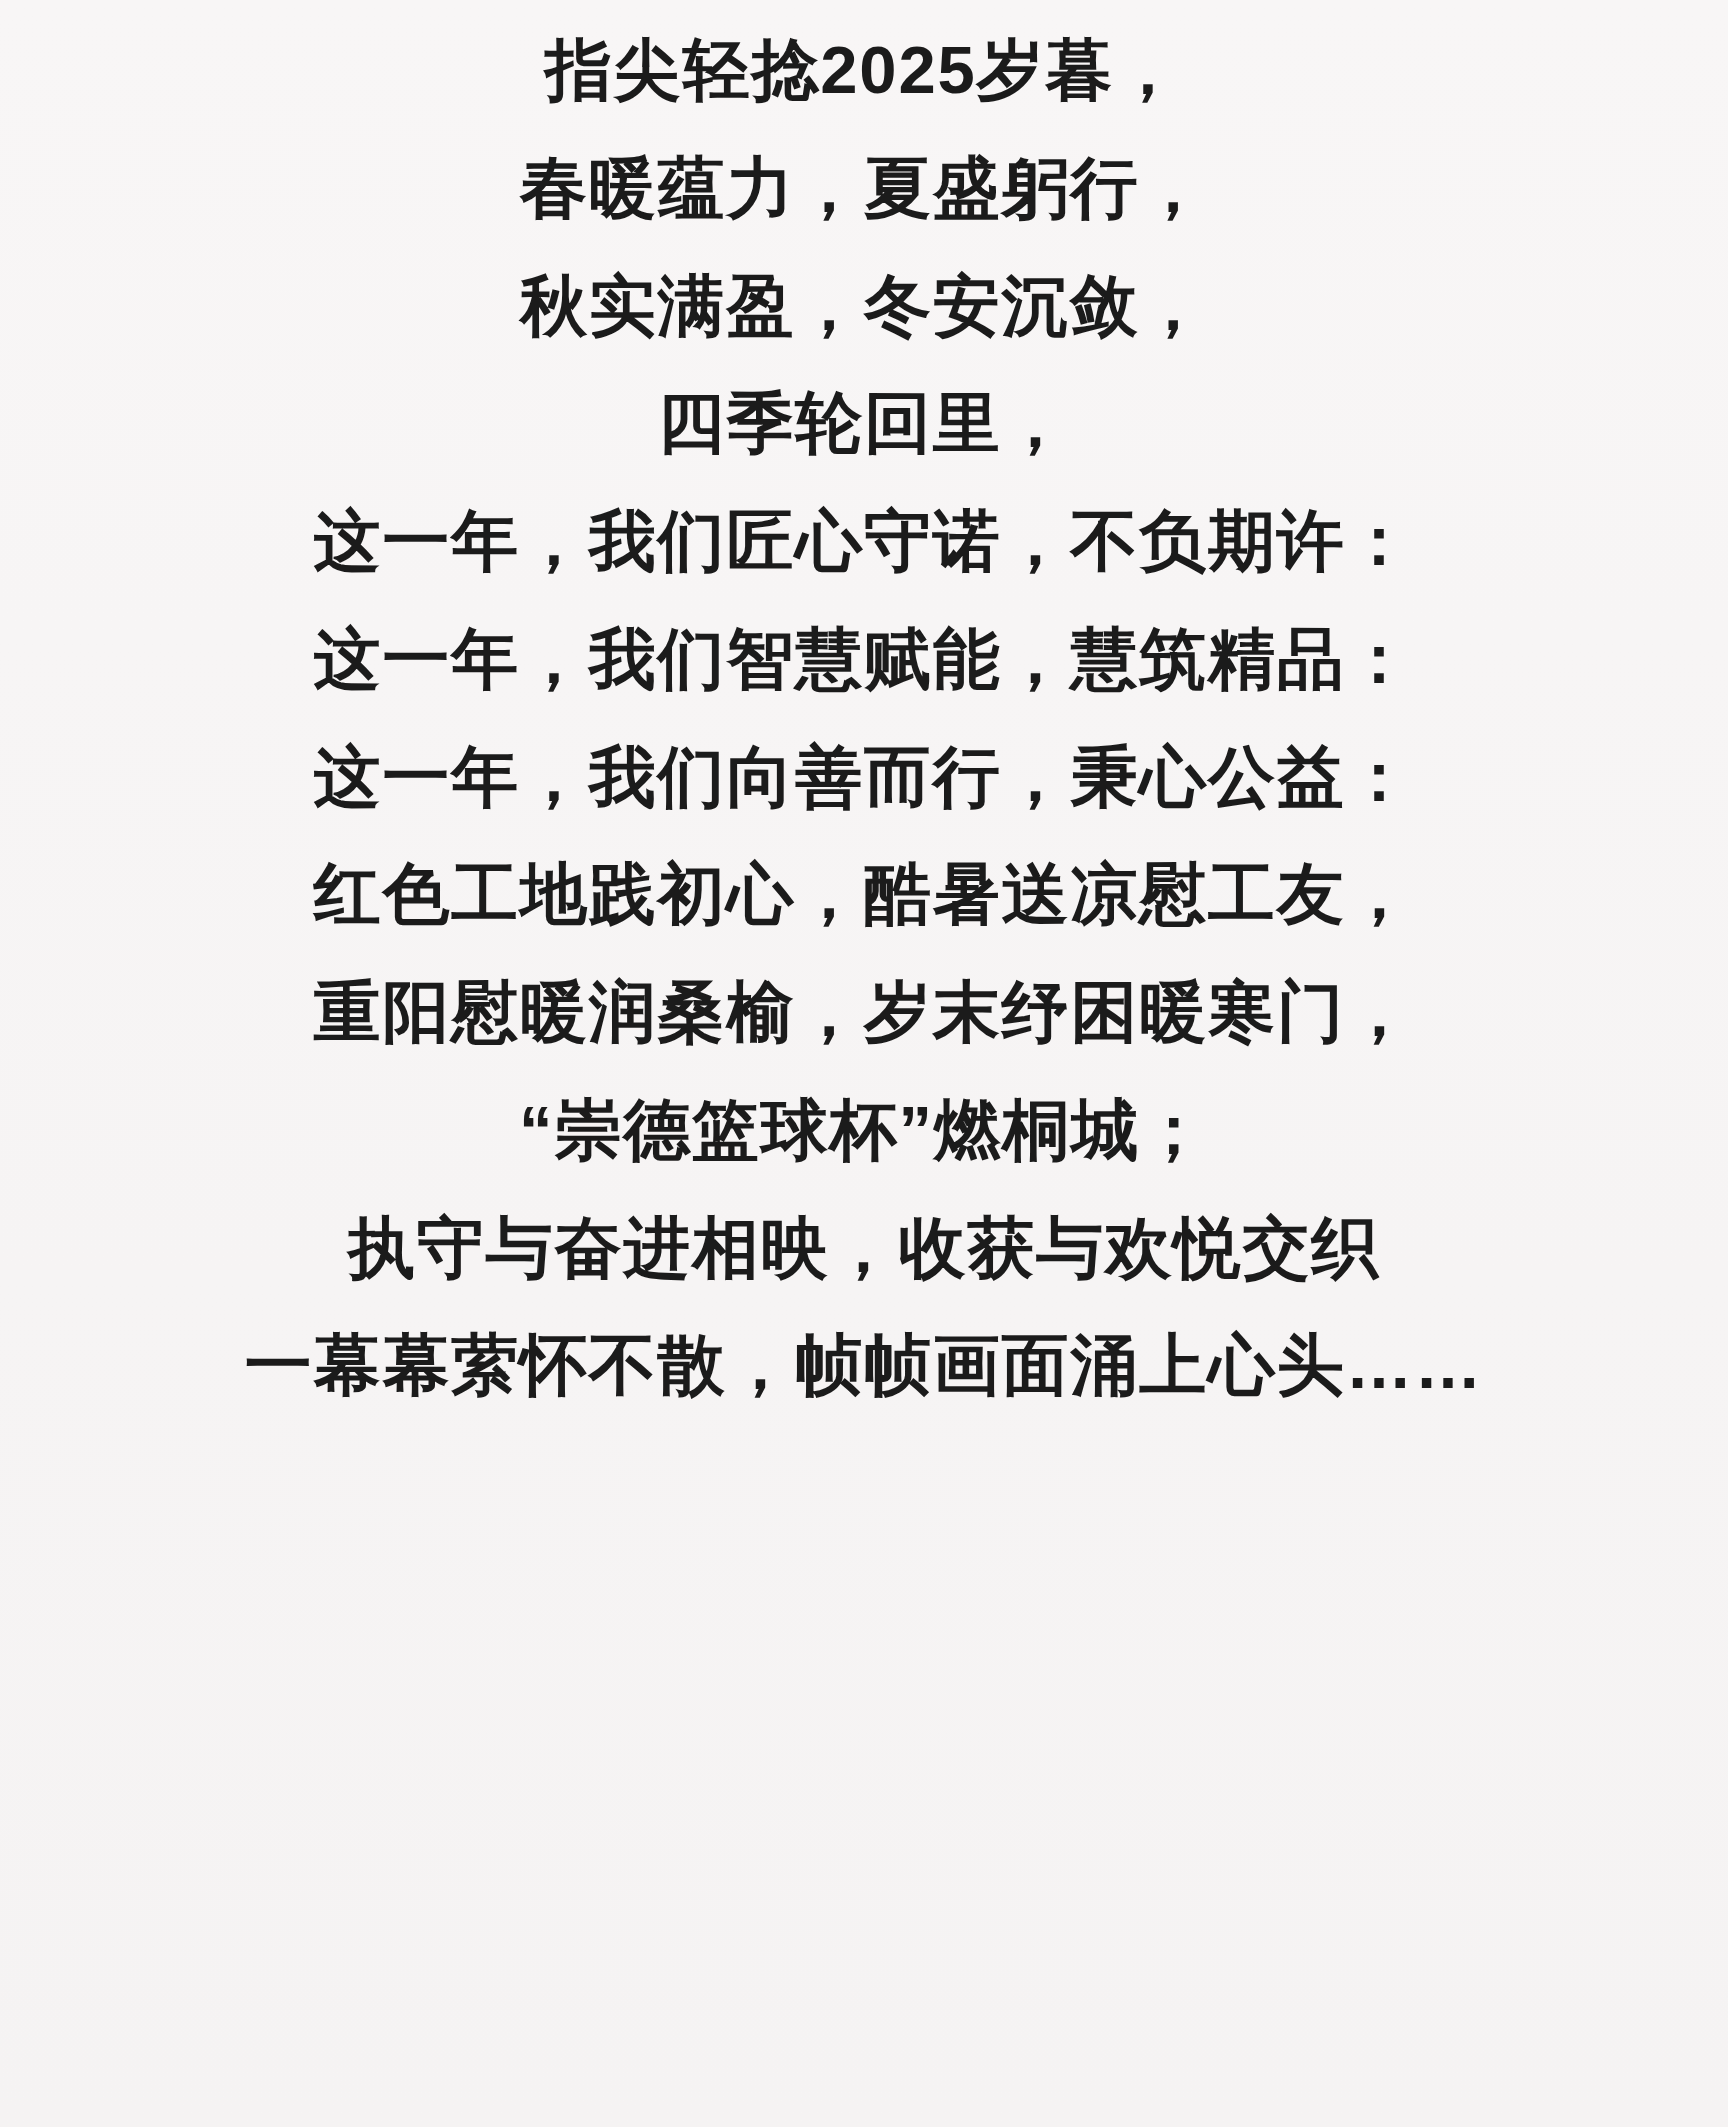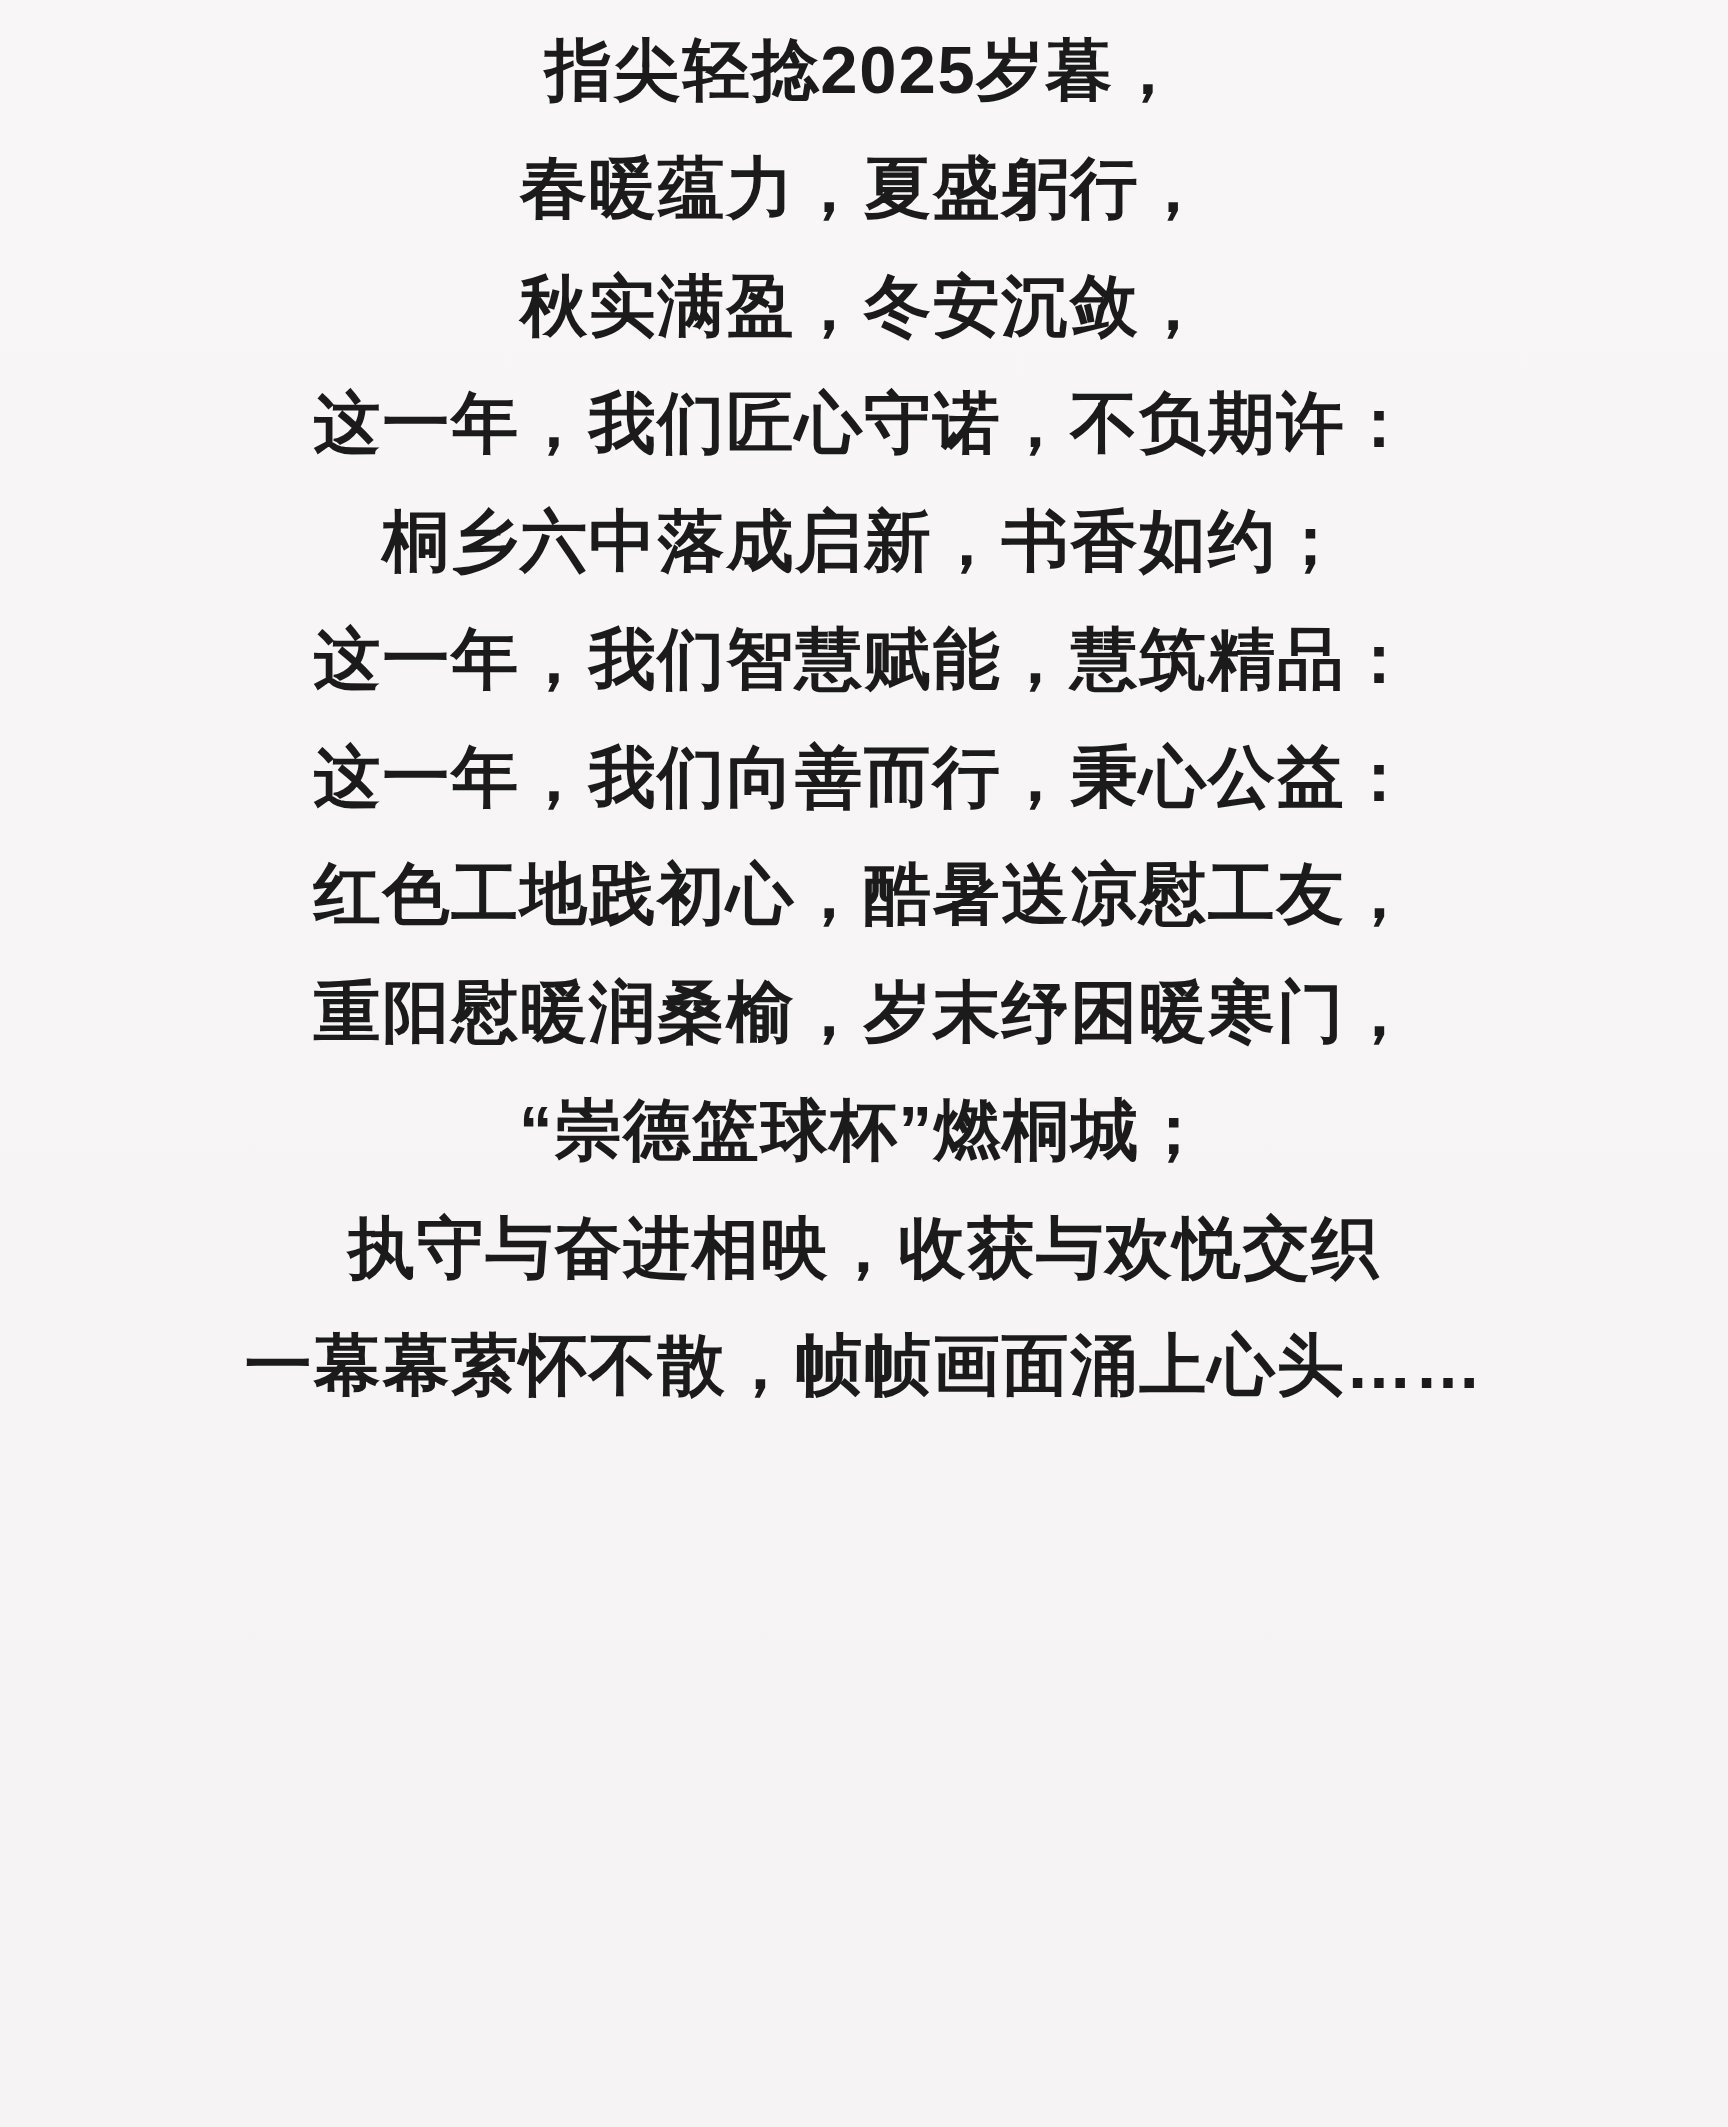--- a/index.html
+++ b/index.html
@@ -63,6 +63,7 @@
     <p class="line">指尖轻捻2025岁暮，</p>
     <p class="line">春暖蕴力，夏盛躬行，</p>
     <p class="line">秋实满盈，冬安沉敛，</p>
+    <p class="line">四季轮回里，</p>
     <p class="line">这一年，我们匠心守诺，不负期许：</p>
     <p class="line">桐乡六中落成启新，书香如约；</p>
     <p class="line">这一年，我们智慧赋能，慧筑精品：</p>

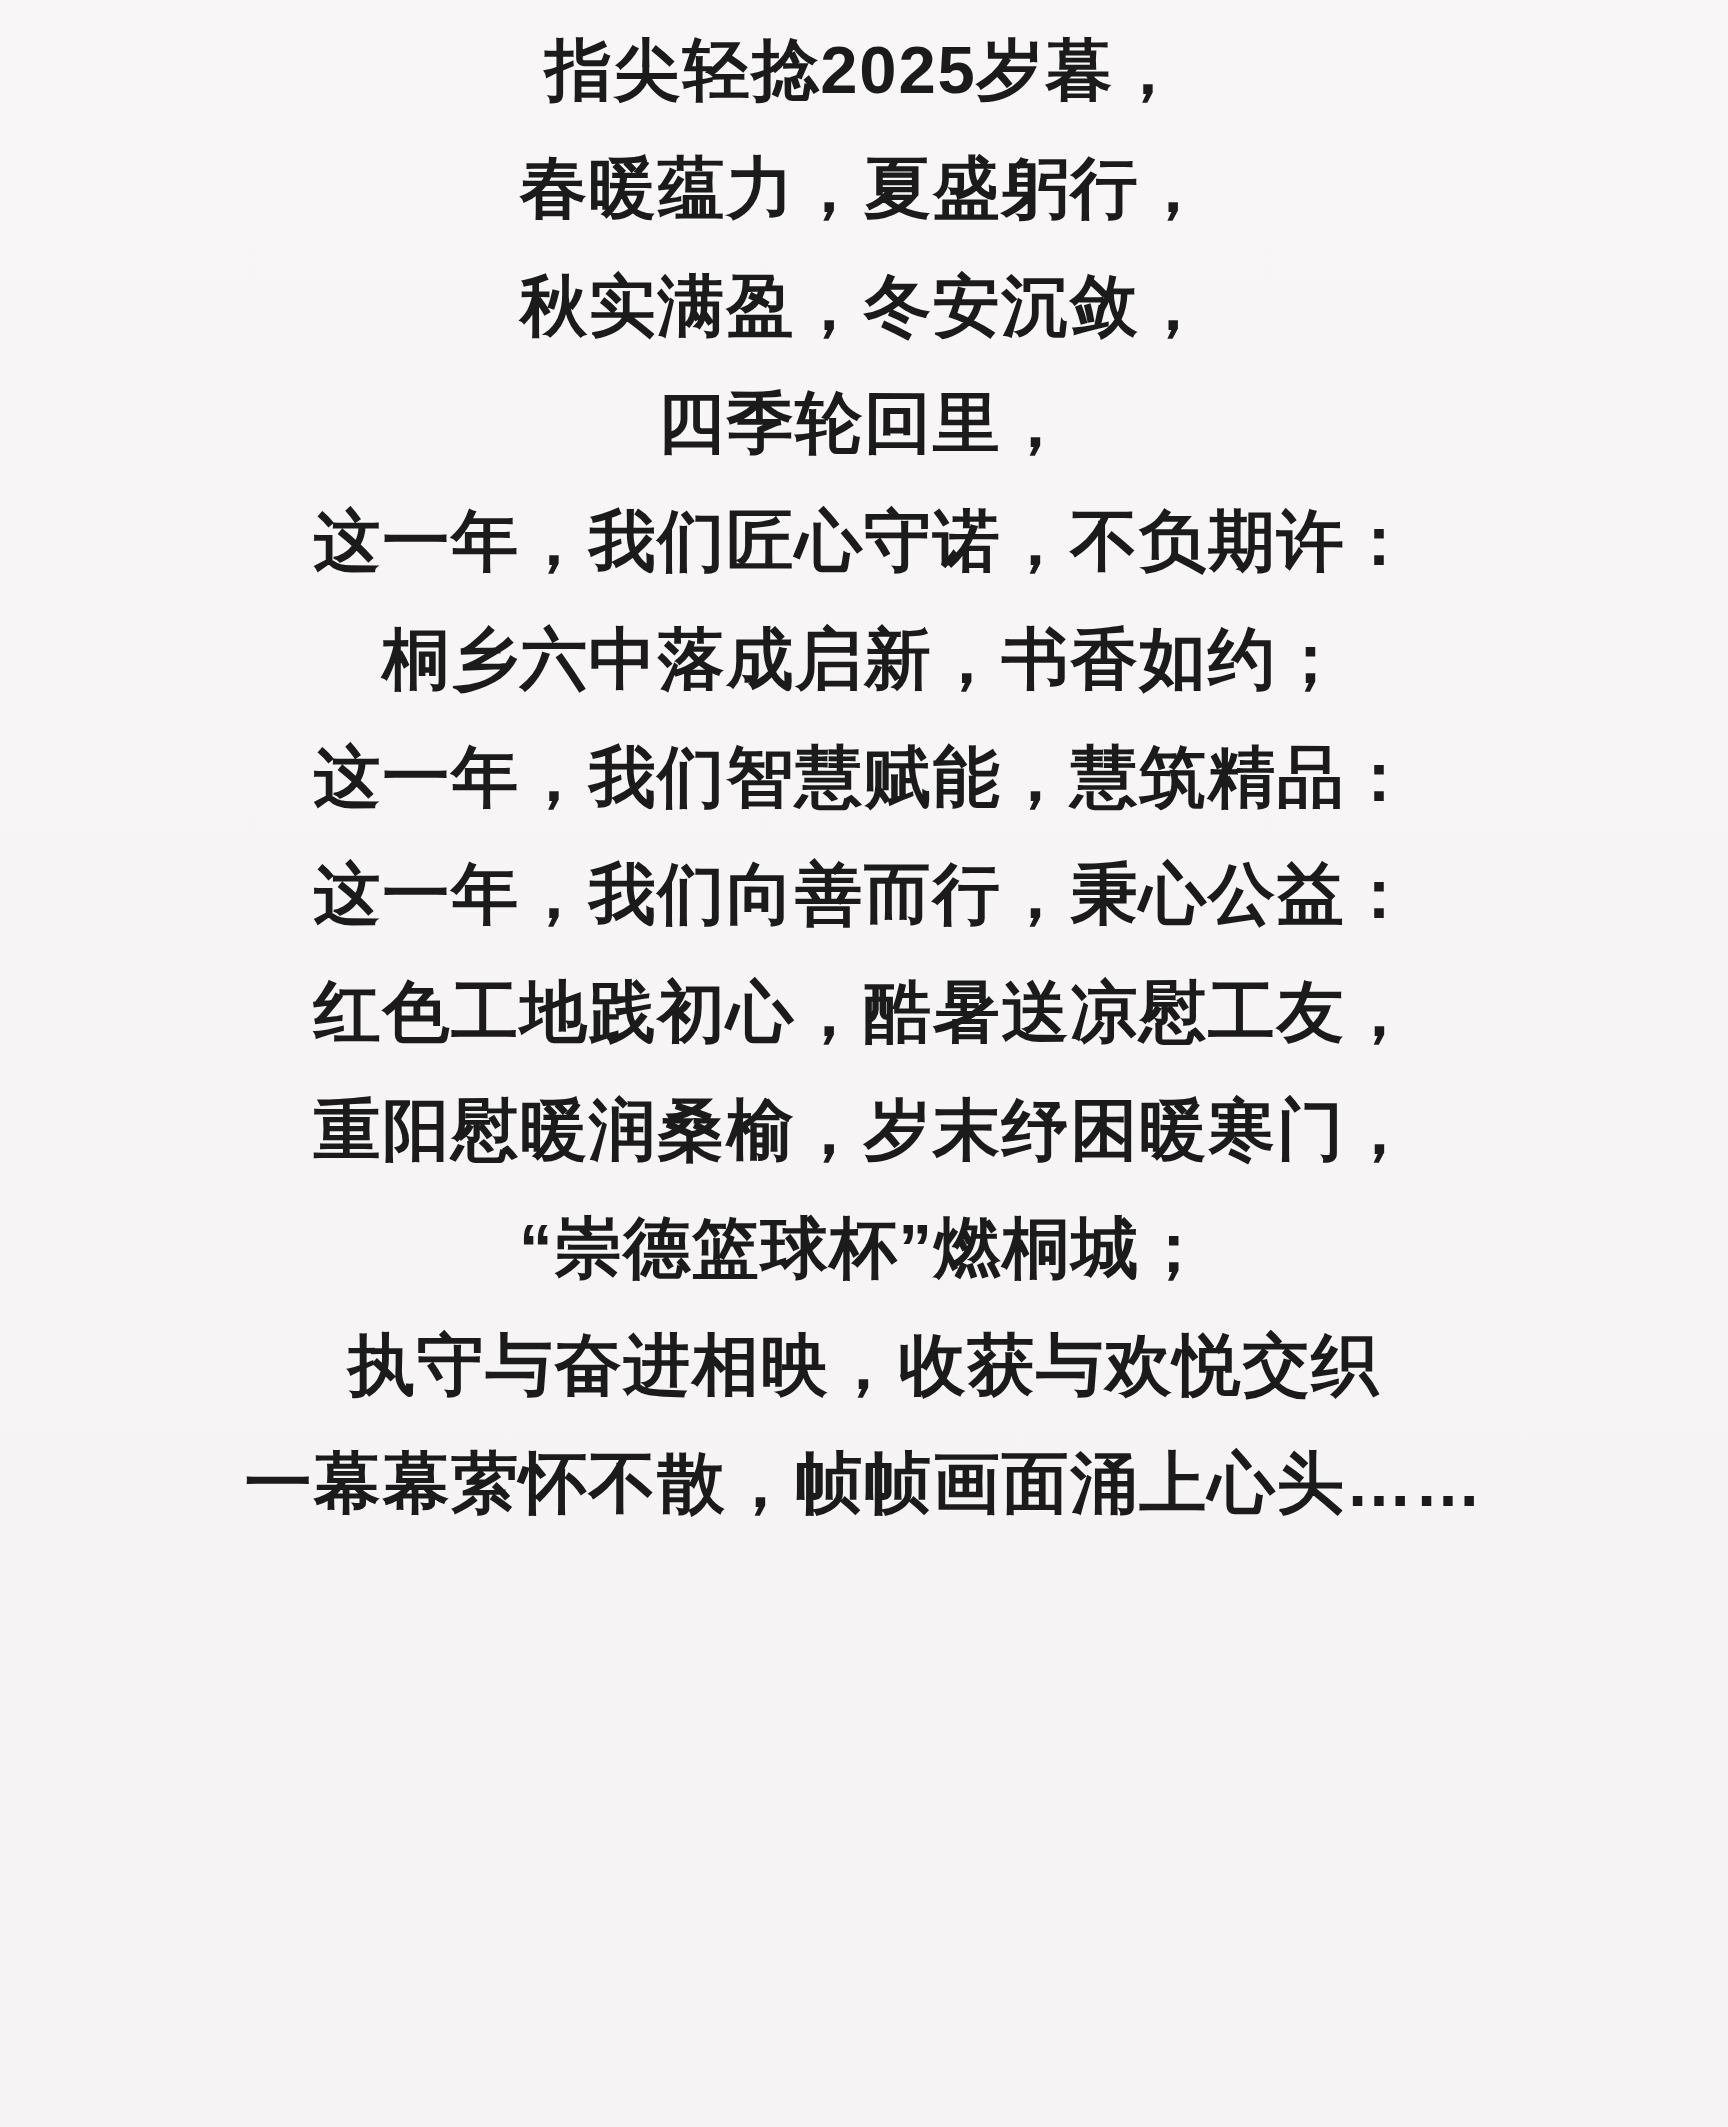--- a/index.html
+++ b/index.html
@@ -65,7 +65,6 @@
     <p class="line">秋实满盈，冬安沉敛，</p>
     <p class="line">四季轮回里，</p>
     <p class="line">这一年，我们匠心守诺，不负期许：</p>
-    <p class="line">桐乡六中落成启新，书香如约；</p>
     <p class="line">这一年，我们智慧赋能，慧筑精品：</p>
     <p class="line">这一年，我们向善而行，秉心公益：</p>
     <p class="line">红色工地践初心，酷暑送凉慰工友，</p>

